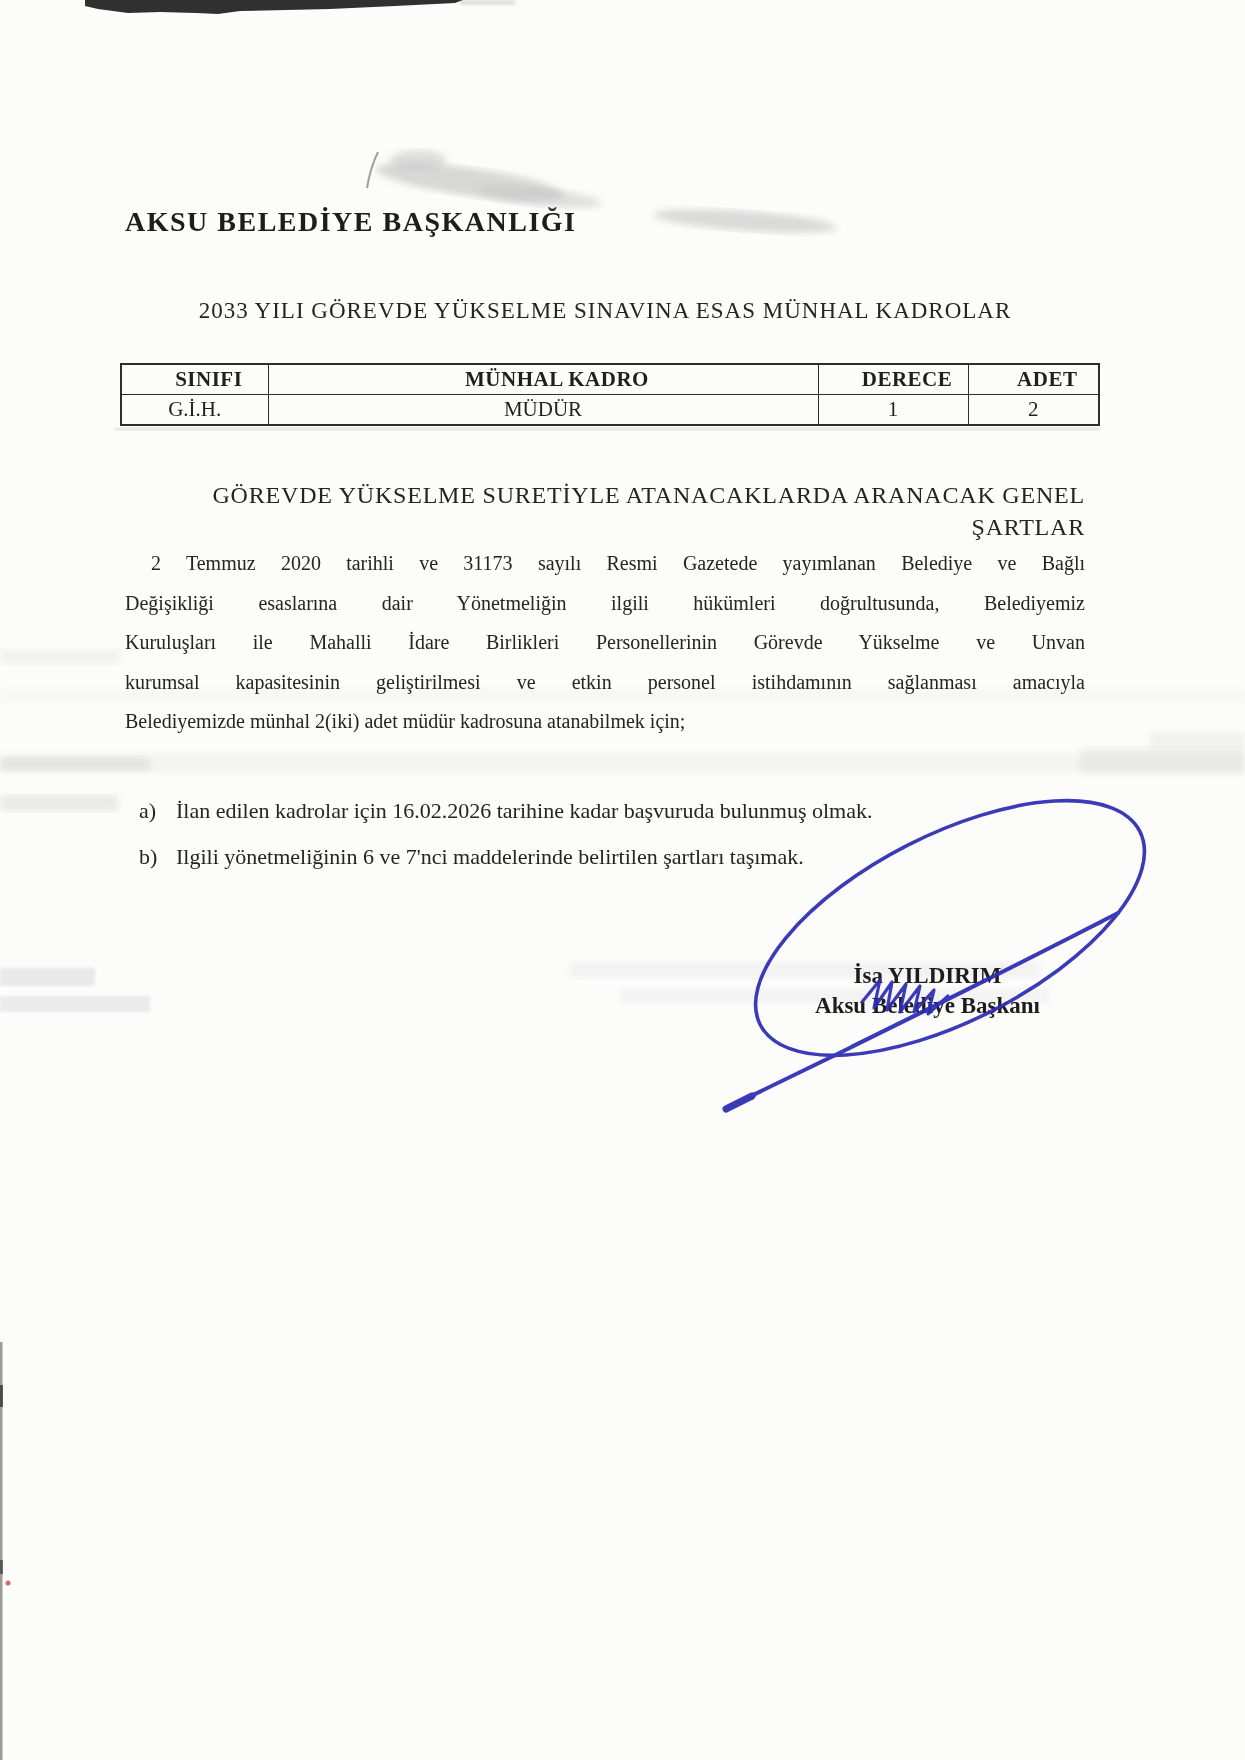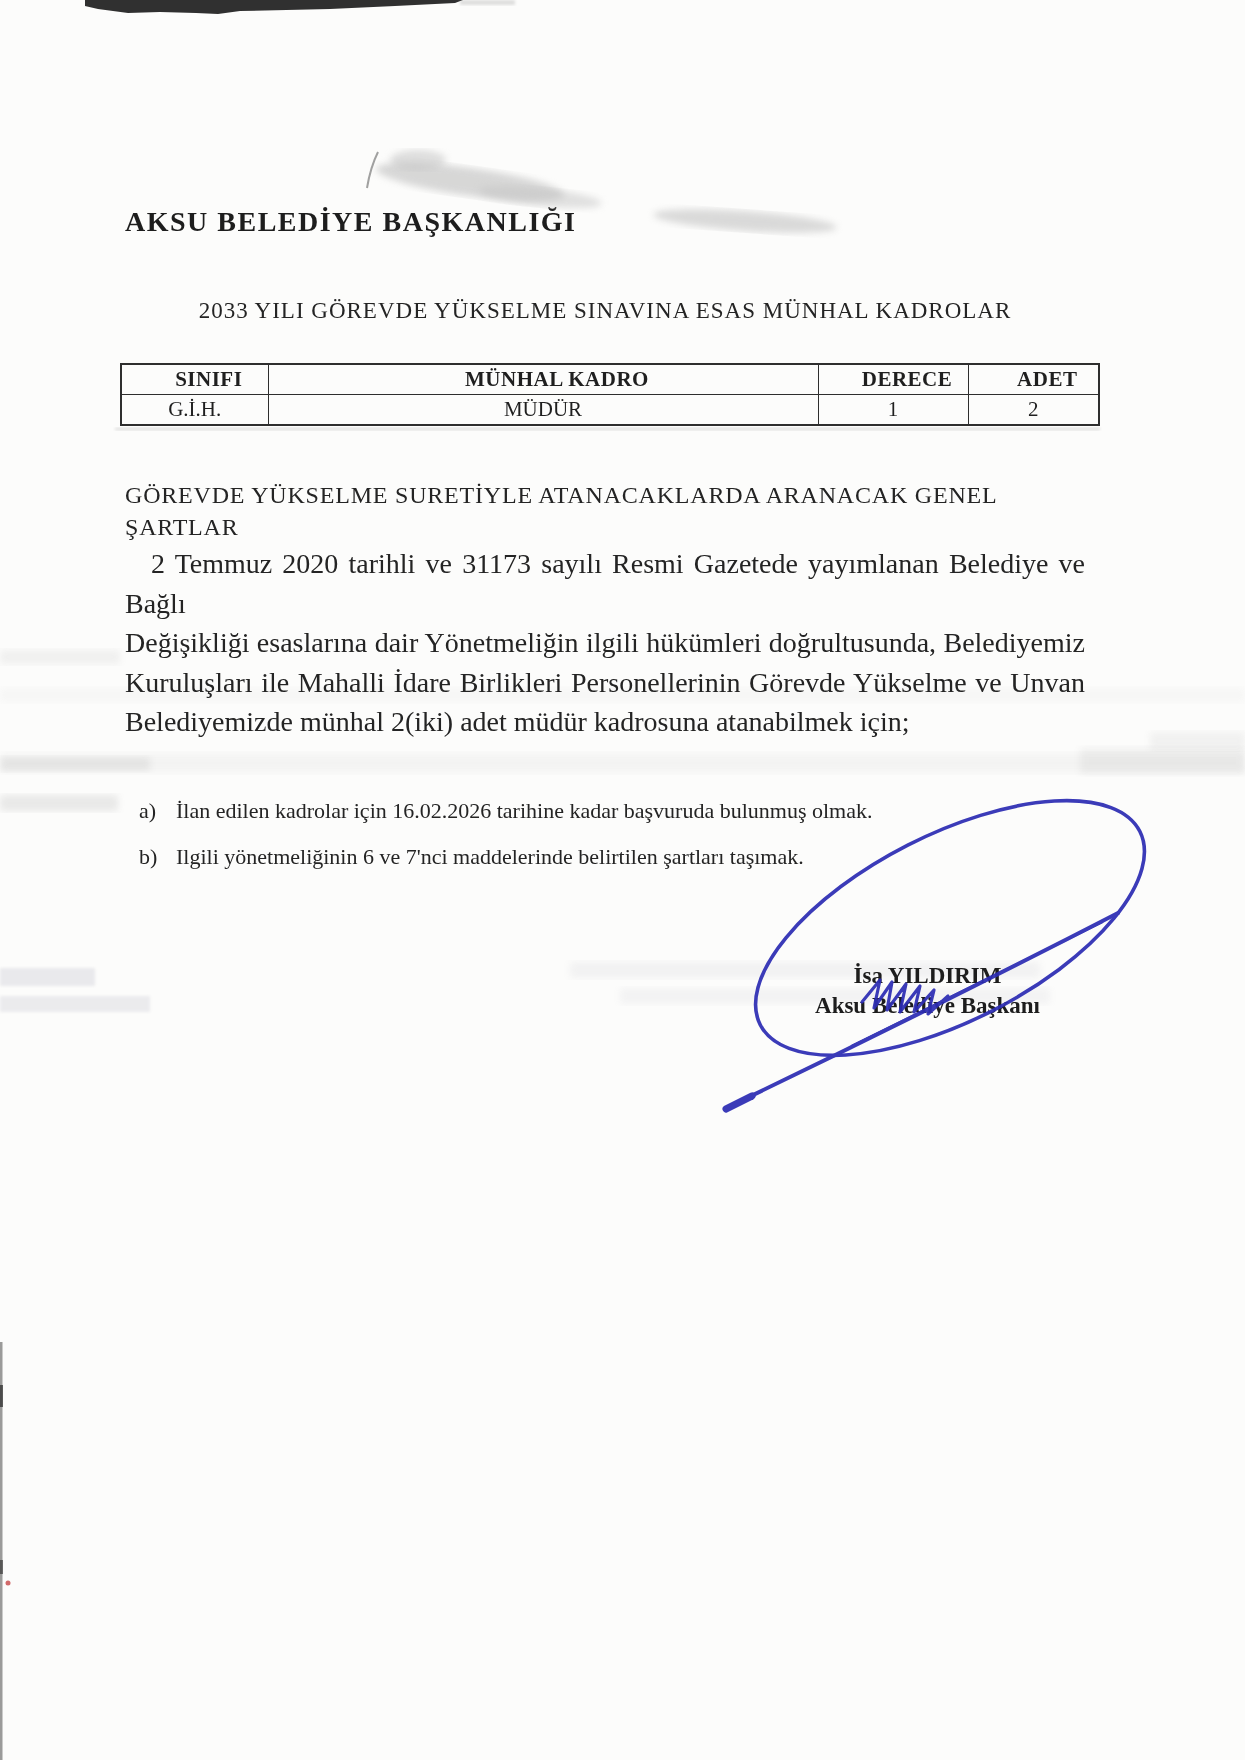--- a/index.html
+++ b/index.html
@@ -31,7 +31,7 @@
   #kadro-table th{font-weight:bold;letter-spacing:0.5px;padding-left:28px;}
   
   #section-heading{
-    left:125px;top:479px;width:960px;text-align:left;
+    left:125px;top:479px;width:960px;text-align:right;
     font-size:24px;line-height:32px;letter-spacing:0.8px;color:#242424;
   }
   

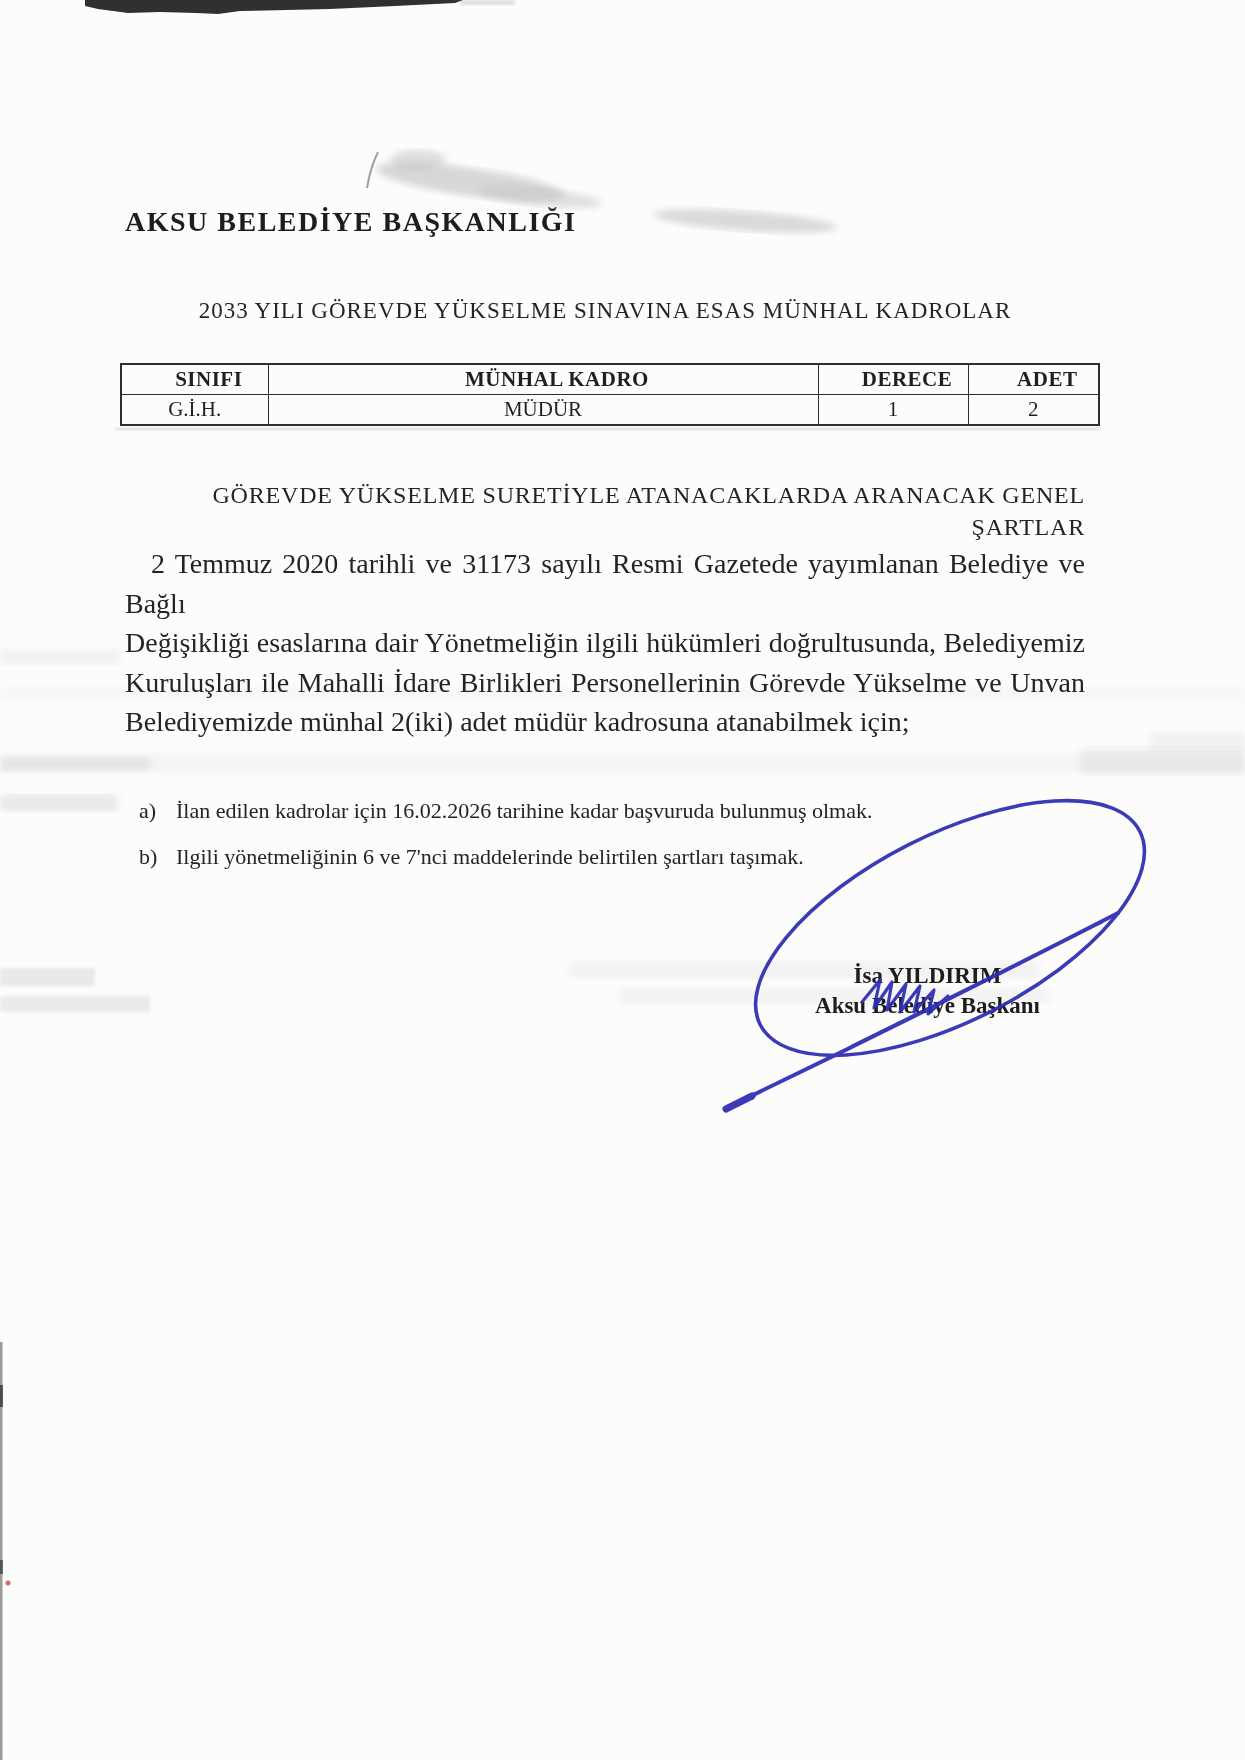--- a/index.html
+++ b/index.html
@@ -36,7 +36,7 @@
   }
   
   #paragraph{
-    left:125px;top:544px;width:960px;font-size:28px;line-height:39.5px;color:#242424;
+    left:125px;top:544px;width:960px;font-size:20px;line-height:39.5px;color:#242424;
   }
   .pline{text-align:justify;text-align-last:justify;}
   .pline.first{text-indent:26px;}

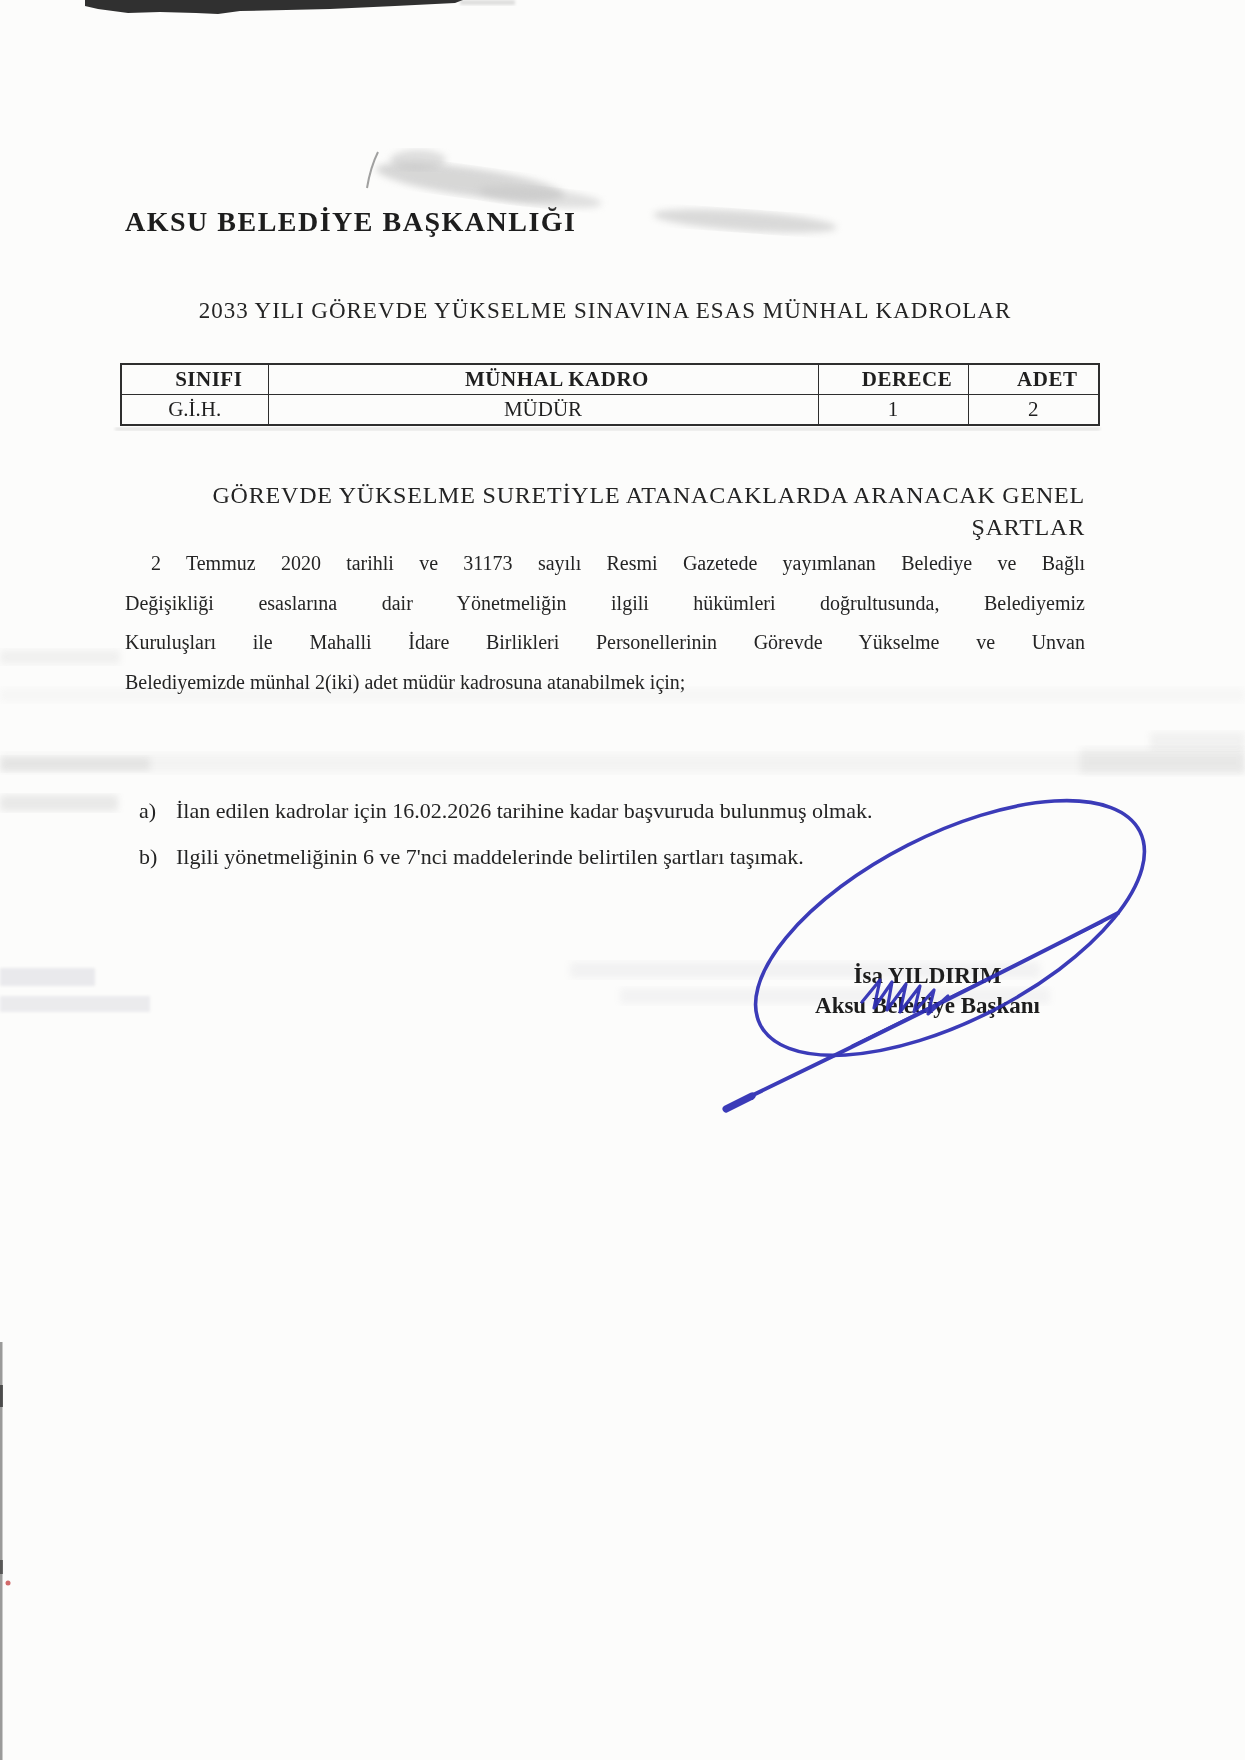--- a/index.html
+++ b/index.html
@@ -122,6 +122,7 @@
   <div class="pline first">2 Temmuz 2020 tarihli ve 31173 sayılı Resmi Gazetede yayımlanan Belediye ve Bağlı</div>
   <div class="pline">Değişikliği esaslarına dair Yönetmeliğin ilgili hükümleri doğrultusunda, Belediyemiz</div>
   <div class="pline">Kuruluşları ile Mahalli İdare Birlikleri Personellerinin Görevde Yükselme ve Unvan</div>
+  <div class="pline">kurumsal kapasitesinin geliştirilmesi ve etkin personel istihdamının sağlanması amacıyla</div>
   <div class="pline last">Belediyemizde münhal 2(iki) adet müdür kadrosuna atanabilmek için;</div>
 </div>
 

